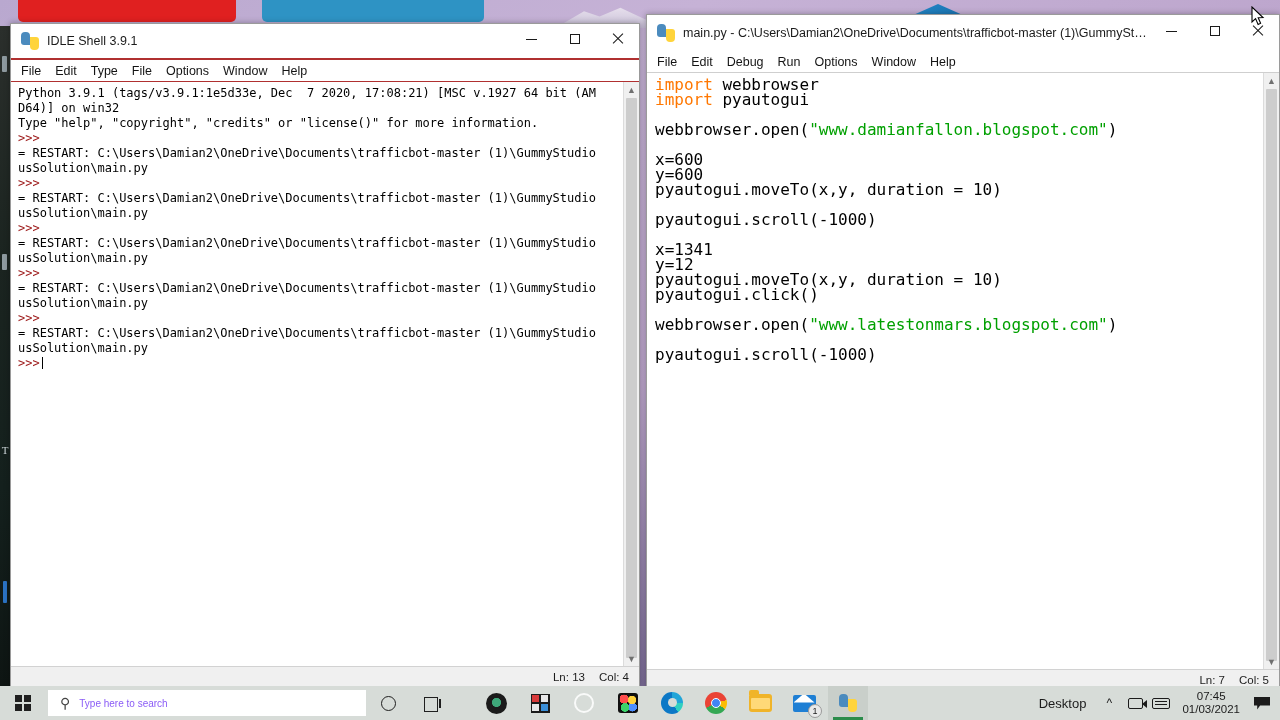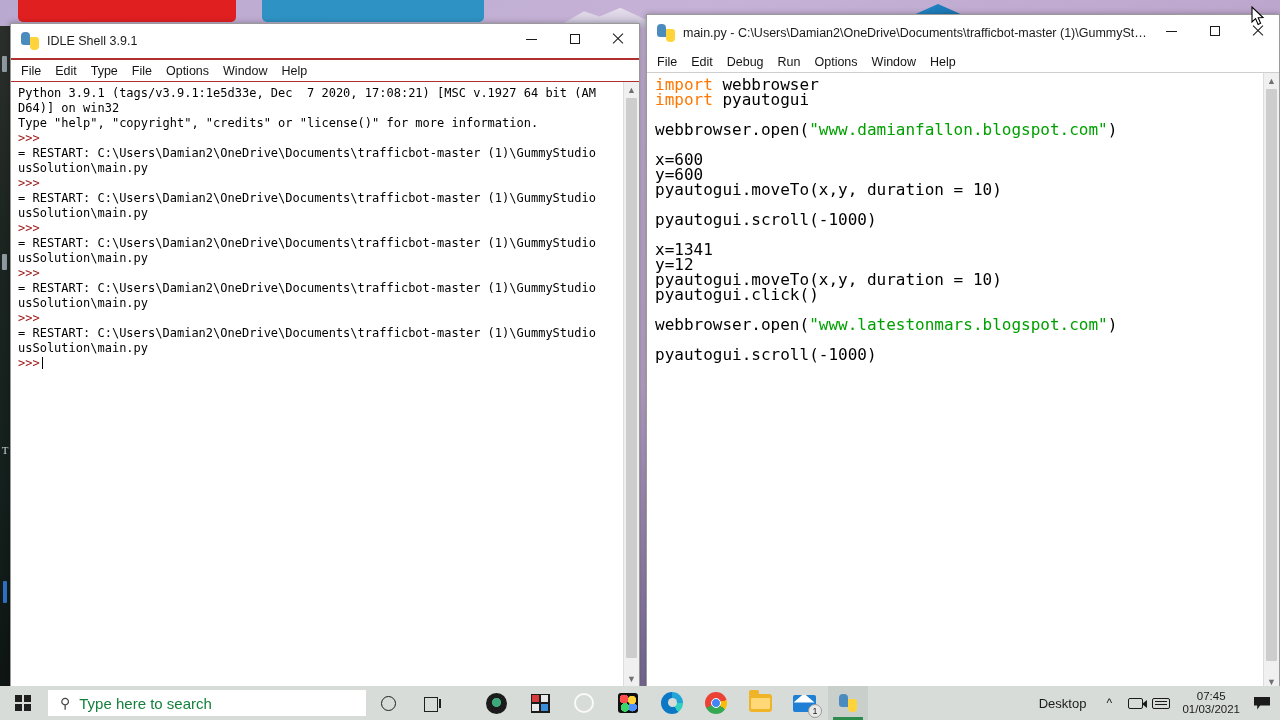--- a/index.html
+++ b/index.html
@@ -283,6 +283,10 @@
       <div class="arrow-dn">▼</div>
     </div>
   </div>
+  <div class="statusbar">
+    <span>Ln: 13</span>
+    <span>Col: 4</span>
+  </div>
 </div>
 
 <div class="window" id="editor-window">

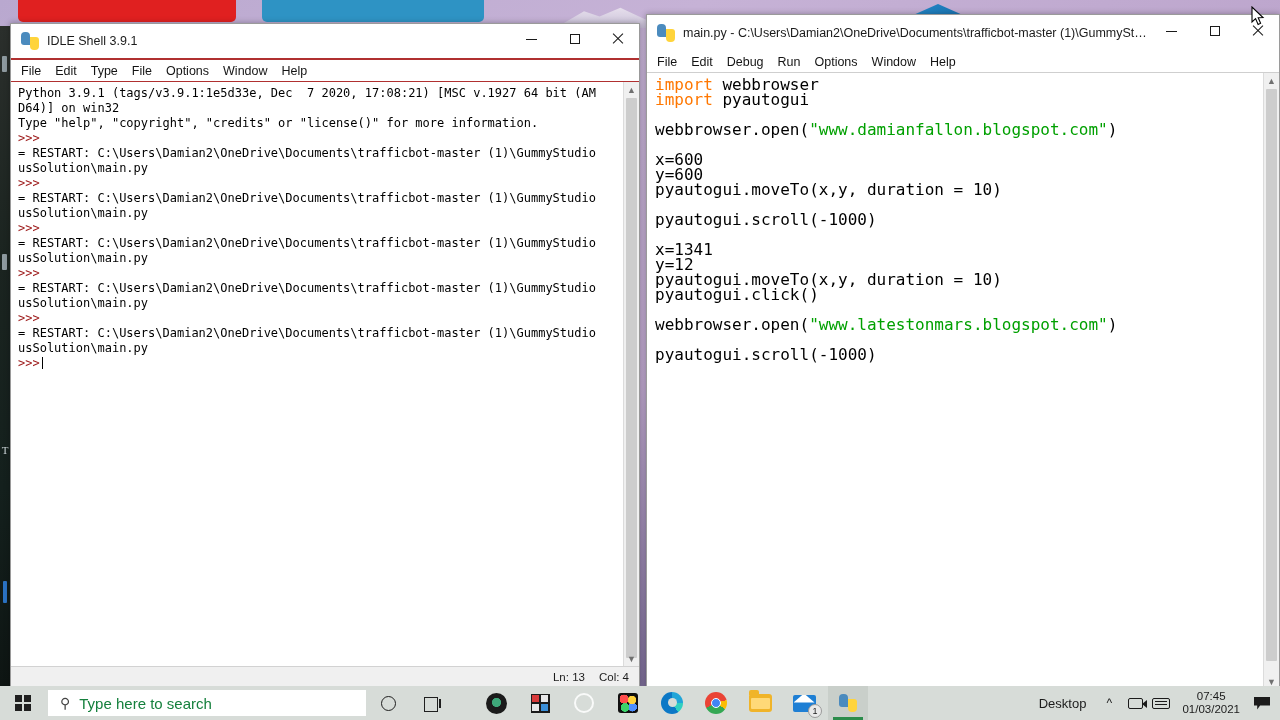--- a/index.html
+++ b/index.html
@@ -324,6 +324,10 @@
       <div class="arrow-dn">▼</div>
     </div>
   </div>
+  <div class="statusbar">
+    <span>Ln: 7</span>
+    <span>Col: 5</span>
+  </div>
 </div>
 
 <div id="taskbar">

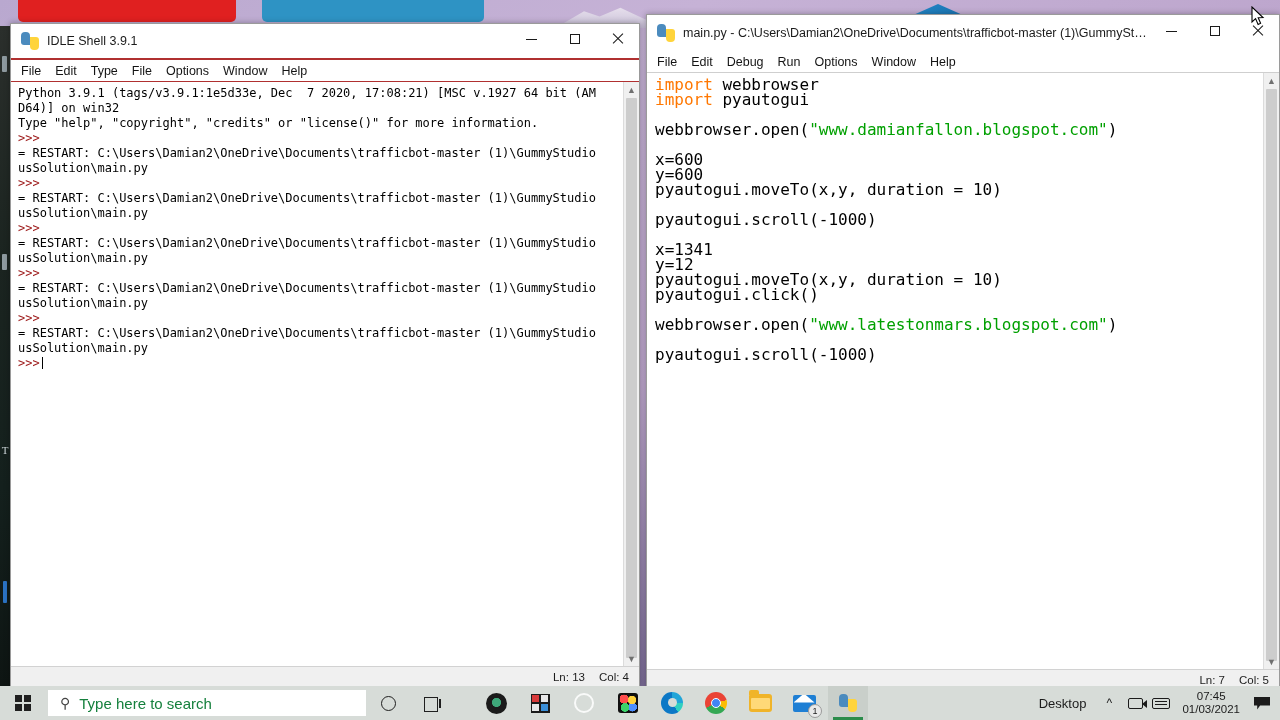--- a/index.html
+++ b/index.html
@@ -155,7 +155,7 @@
     margin-left: 2px;
   }
   #search-box .sq { color: #444; font-size: 14px; }
-  #search-placeholder { font-size: 15px; color: #15803d; }
+  #search-placeholder { font-size: 10px; color: #8b5cf6; }
   .tbicon {
     width: 44px; height: 34px; display: flex; align-items: center; justify-content: center;
     position: relative;

